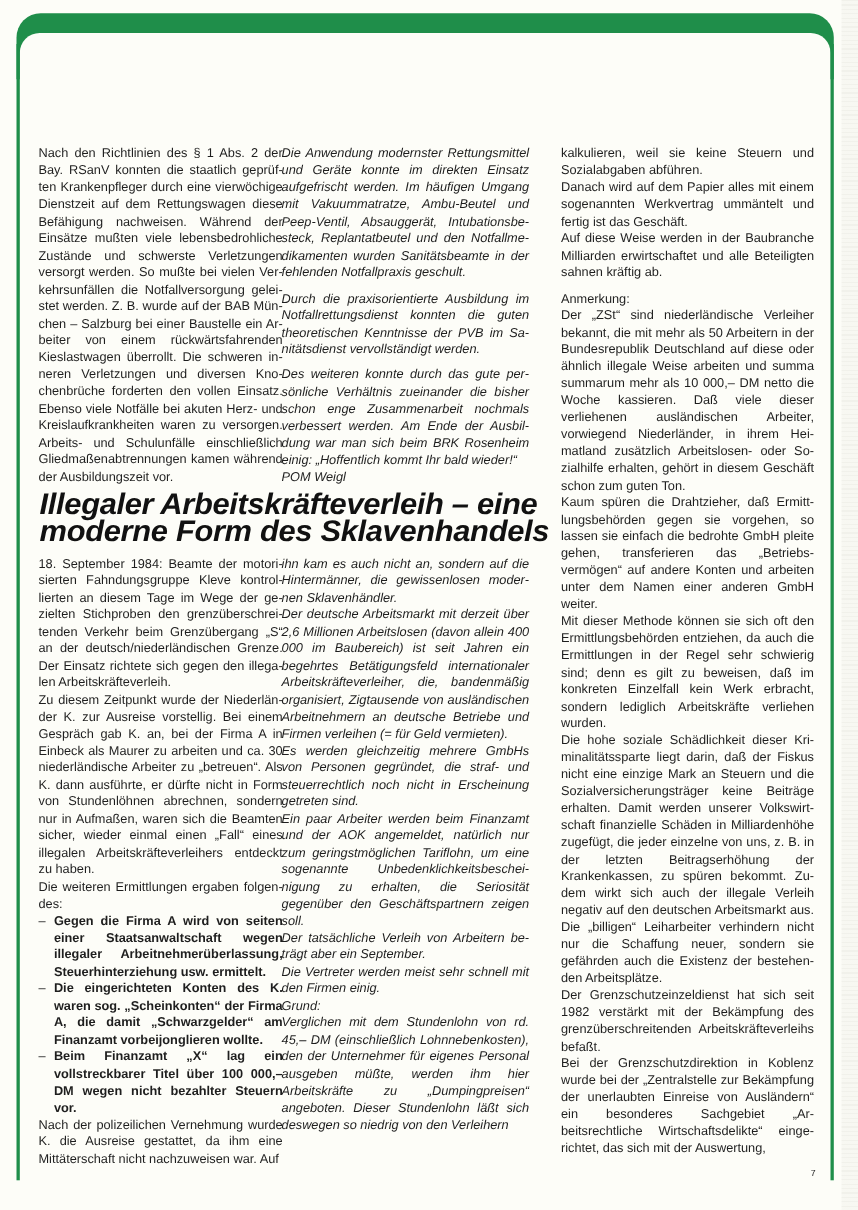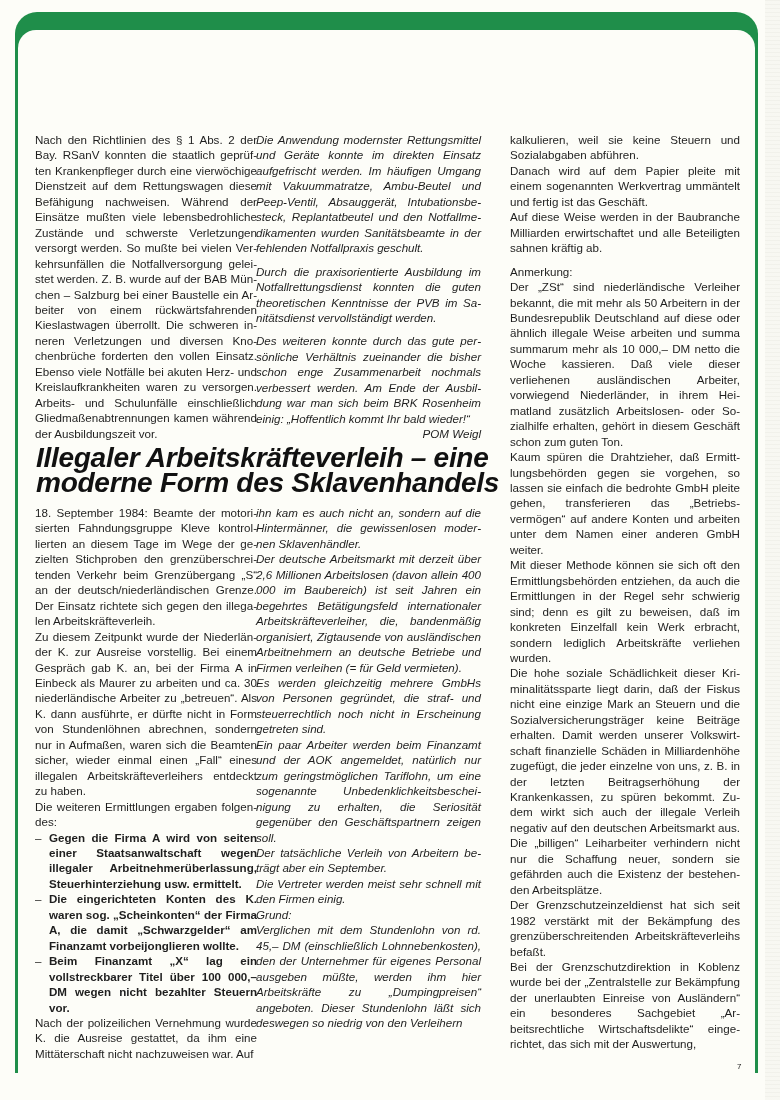--- a/index.html
+++ b/index.html
@@ -109,7 +109,7 @@
 
 <div class="col c3" style="top:132px;">
   <p>kalkulieren, weil sie keine Steuern und Sozialabgaben abführen.</p>
-  <p>Danach wird auf dem Papier pleite mit einem sogenannten Werkvertrag ummän­telt und fertig ist das Geschäft.</p>
+  <p>Danach wird auf dem Papier alles mit einem sogenannten Werkvertrag ummän­telt und fertig ist das Geschäft.</p>
   <p>Auf diese Weise werden in der Baubran­che Milliarden erwirtschaftet und alle Betei­ligten sahnen kräftig ab.</p>
   <p class="gap">Anmerkung:</p>
   <p>Der „ZSt“ sind niederländische Verleiher bekannt, die mit mehr als 50 Arbeitern in der Bundesrepublik Deutschland auf diese oder ähnlich illegale Weise arbeiten und summa summarum mehr als 10 000,– DM netto die Woche kassieren. Daß viele die­ser verliehenen ausländischen Arbeiter, vorwiegend Niederländer, in ihrem Hei­matland zusätzlich Arbeitslosen- oder So­zialhilfe erhalten, gehört in diesem Ge­schäft schon zum guten Ton.</p>

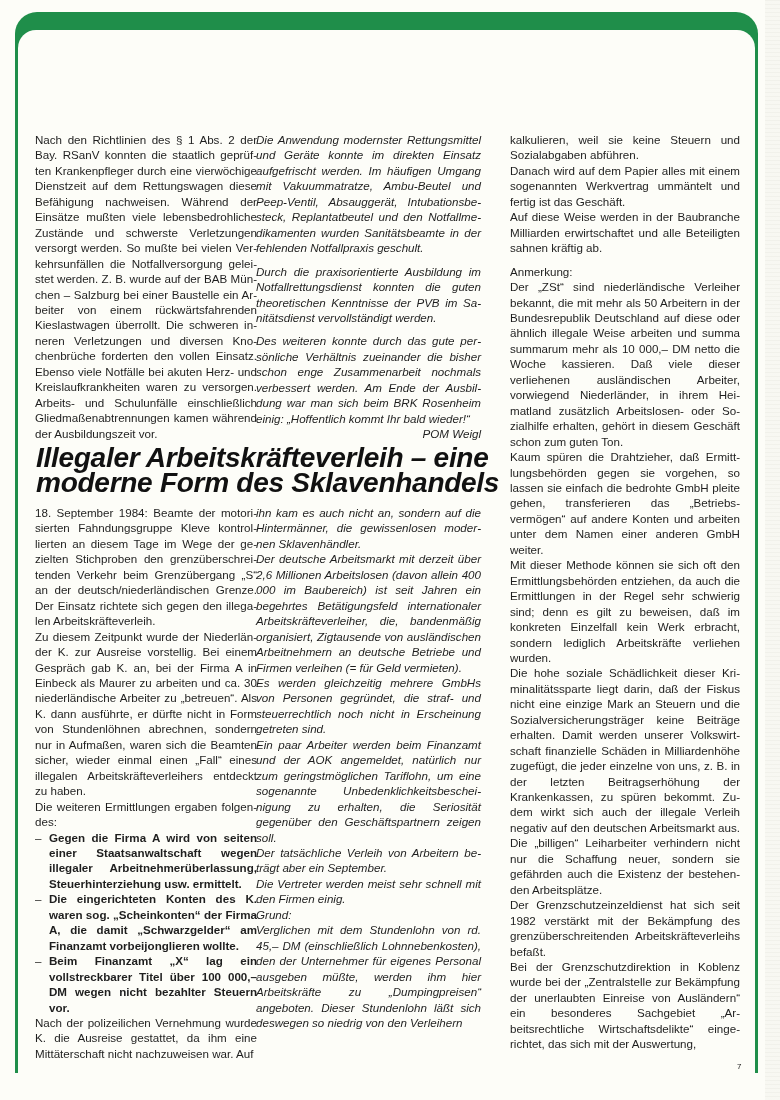--- a/index.html
+++ b/index.html
@@ -32,7 +32,7 @@
   .c1 { left:35px; width:222px; }
   .c2 { left:256px; width:225px;font-style:italic; }
   .c3 { left:510px; width:230px; }
-  .sign { text-align:right; }
+  .sign { }
   .headline {
     position:absolute; left:36px; top:446px; width:470px;
     font-family:"Liberation Sans", sans-serif; font-weight:bold; font-style:italic;

